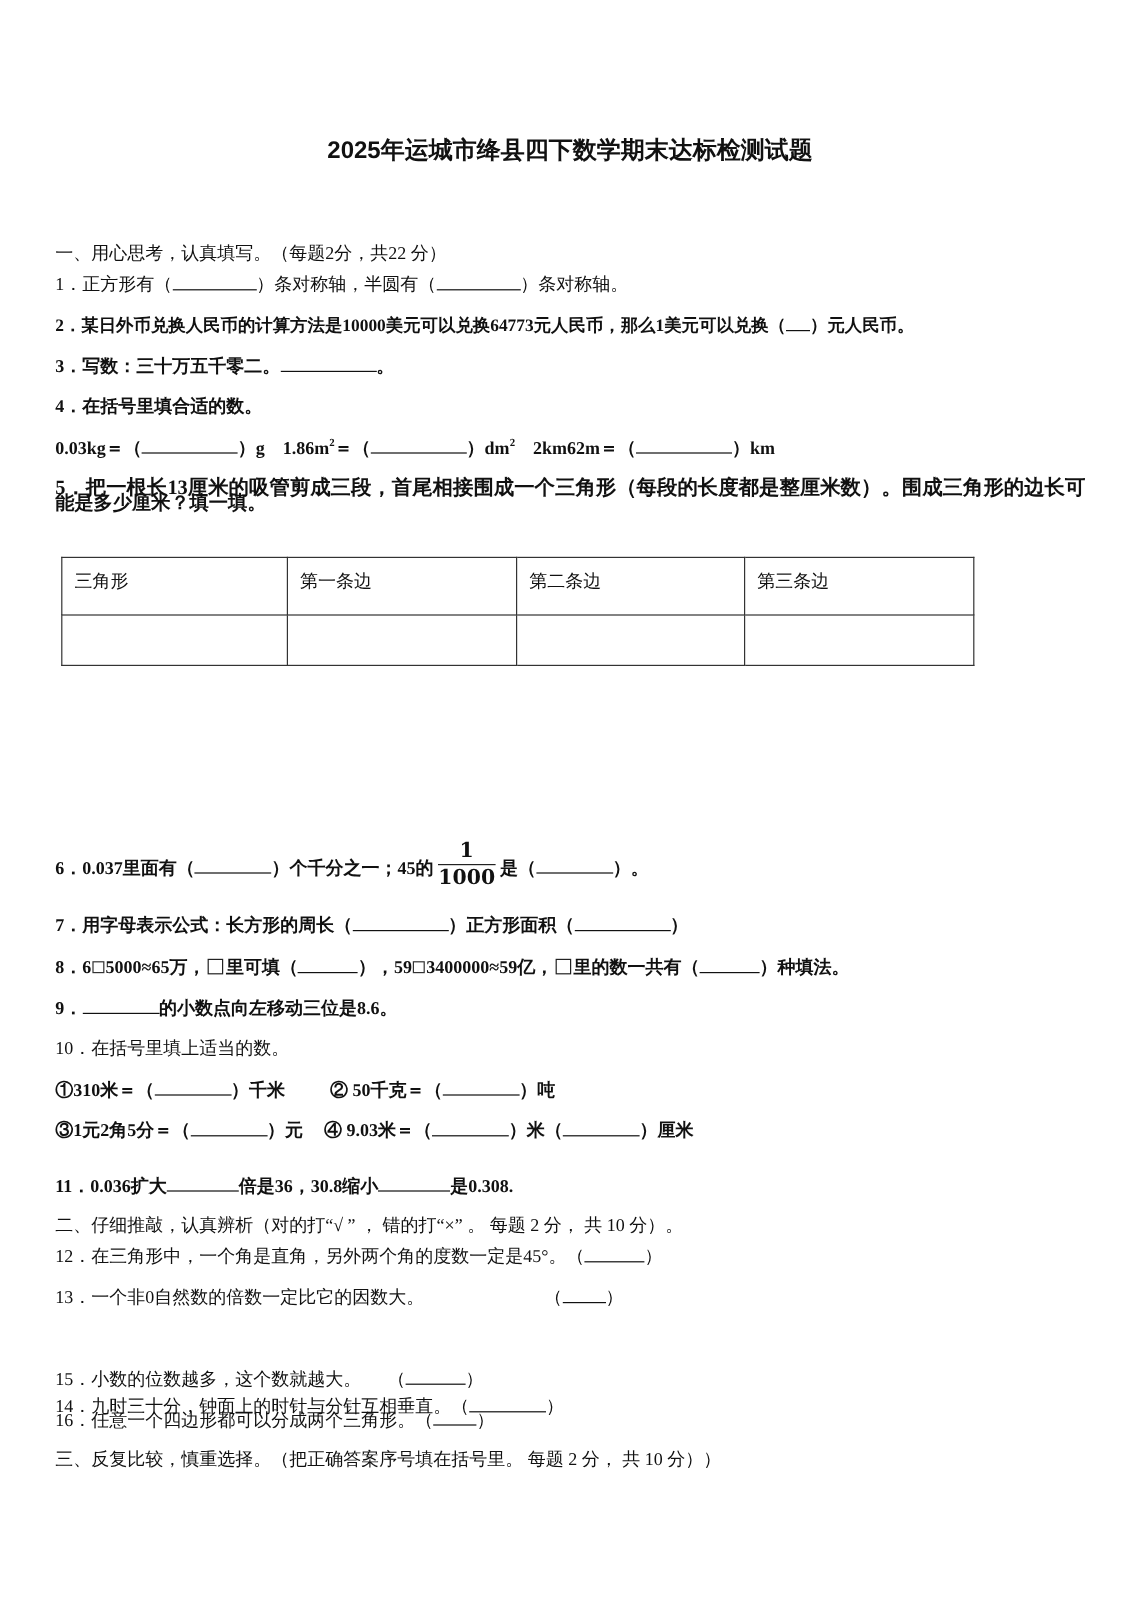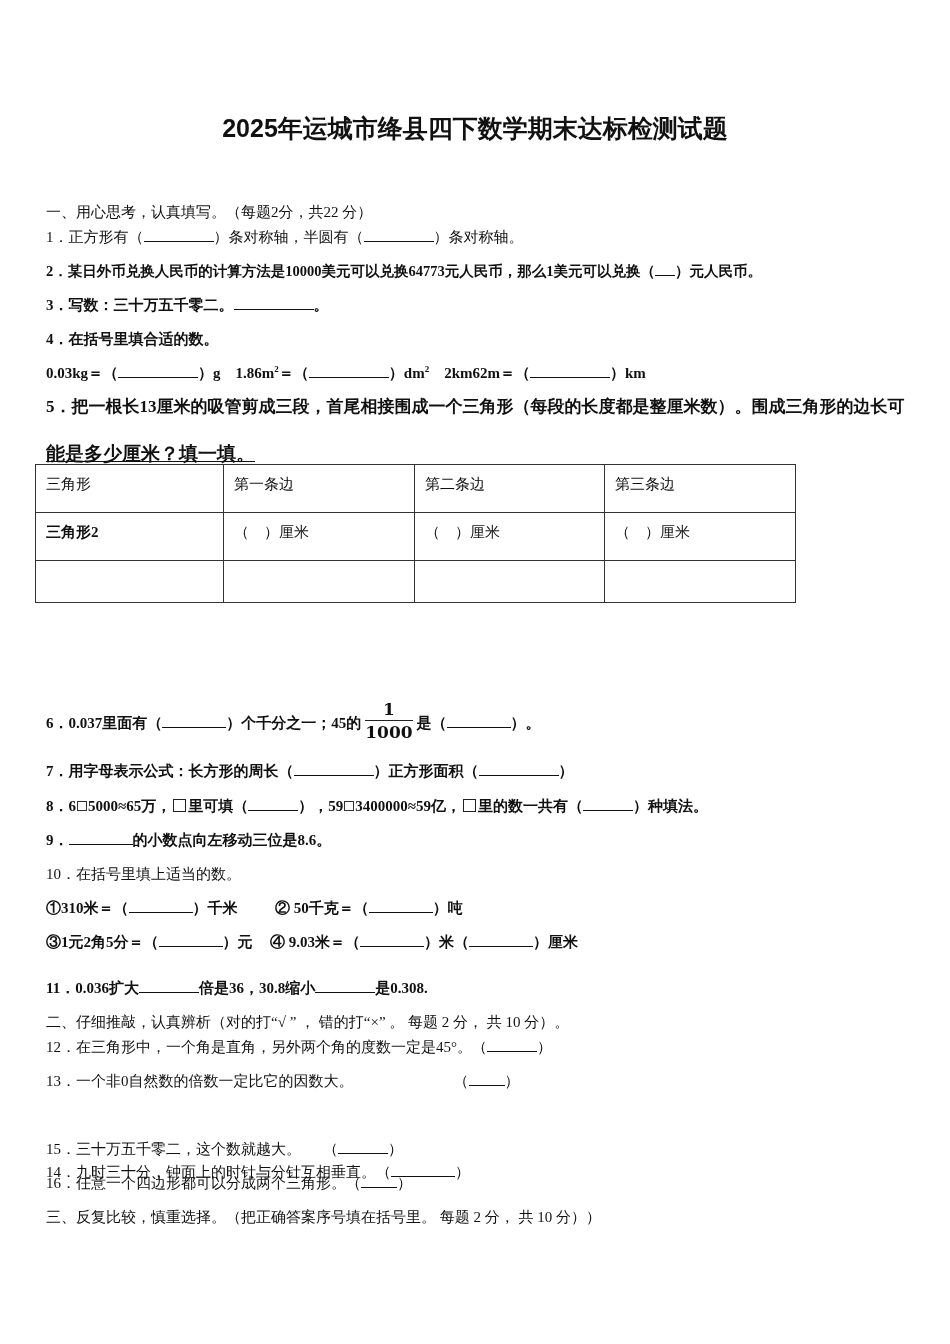--- a/index.html
+++ b/index.html
@@ -23,7 +23,7 @@
     text-align: center;
     font-family: "Liberation Sans", "DejaVu Sans", sans-serif;
     font-weight: bold;
-    font-size: 25px;
+    font-size: 20px;
     letter-spacing: 0px;
   }
   .line {

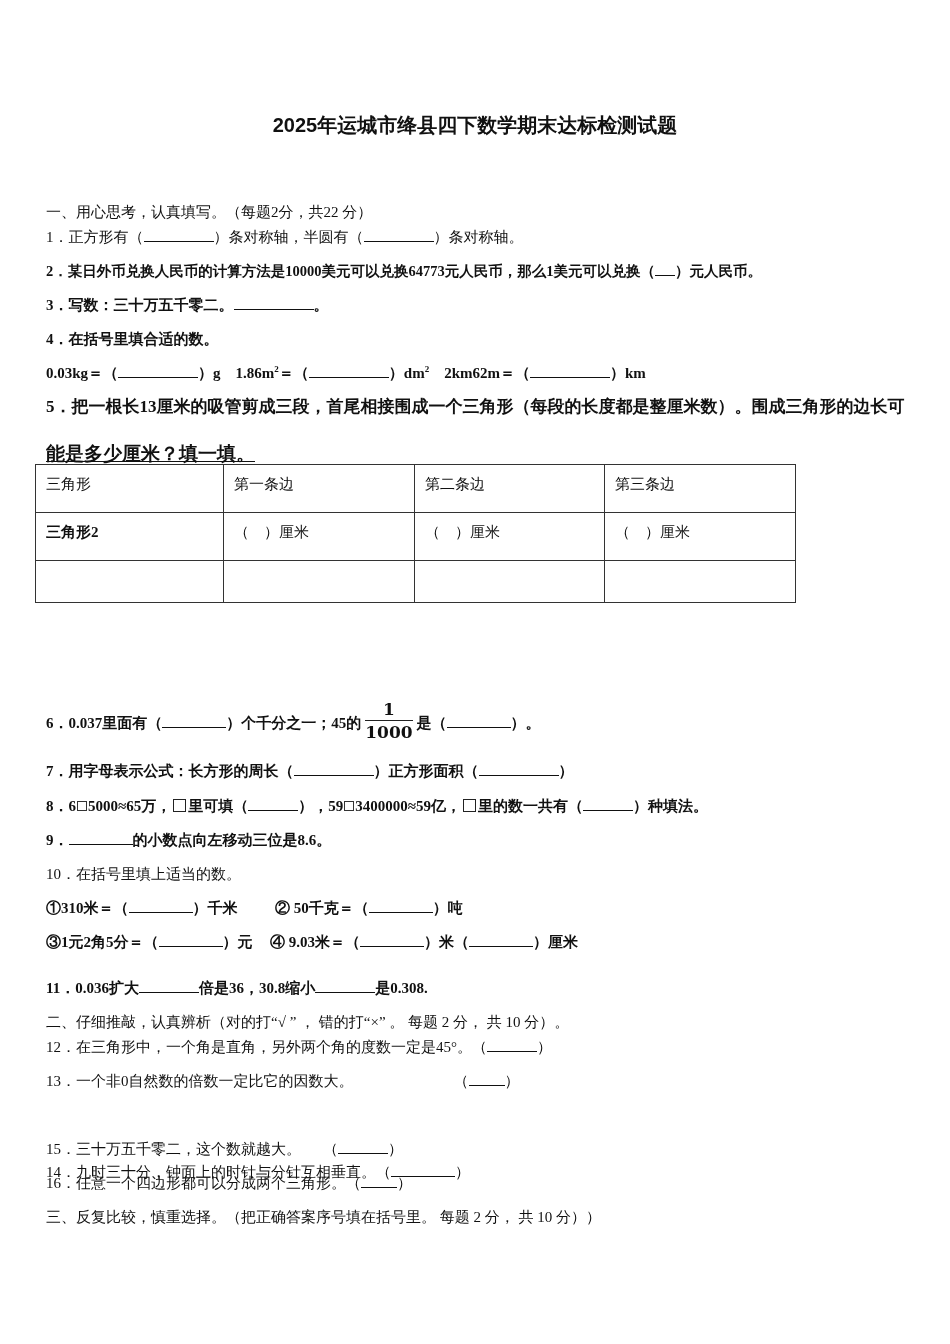--- a/index.html
+++ b/index.html
@@ -138,7 +138,7 @@
 <div class="line bold" style="top:397px; font-size:17px;">
   <span>5．</span><span>把一根长13厘米的吸管剪成三段，首尾相接围成一个三角形（每段的长度都是整厘米数）。围成三角形的边长可</span>
 </div>
-<div class="line bold" style="top:444px; font-size:19px;text-decoration:underline;">
+<div class="line bold" style="top:410px; font-size:16px;">
   <span>能是多少厘米？填一填。</span>
 </div>
 

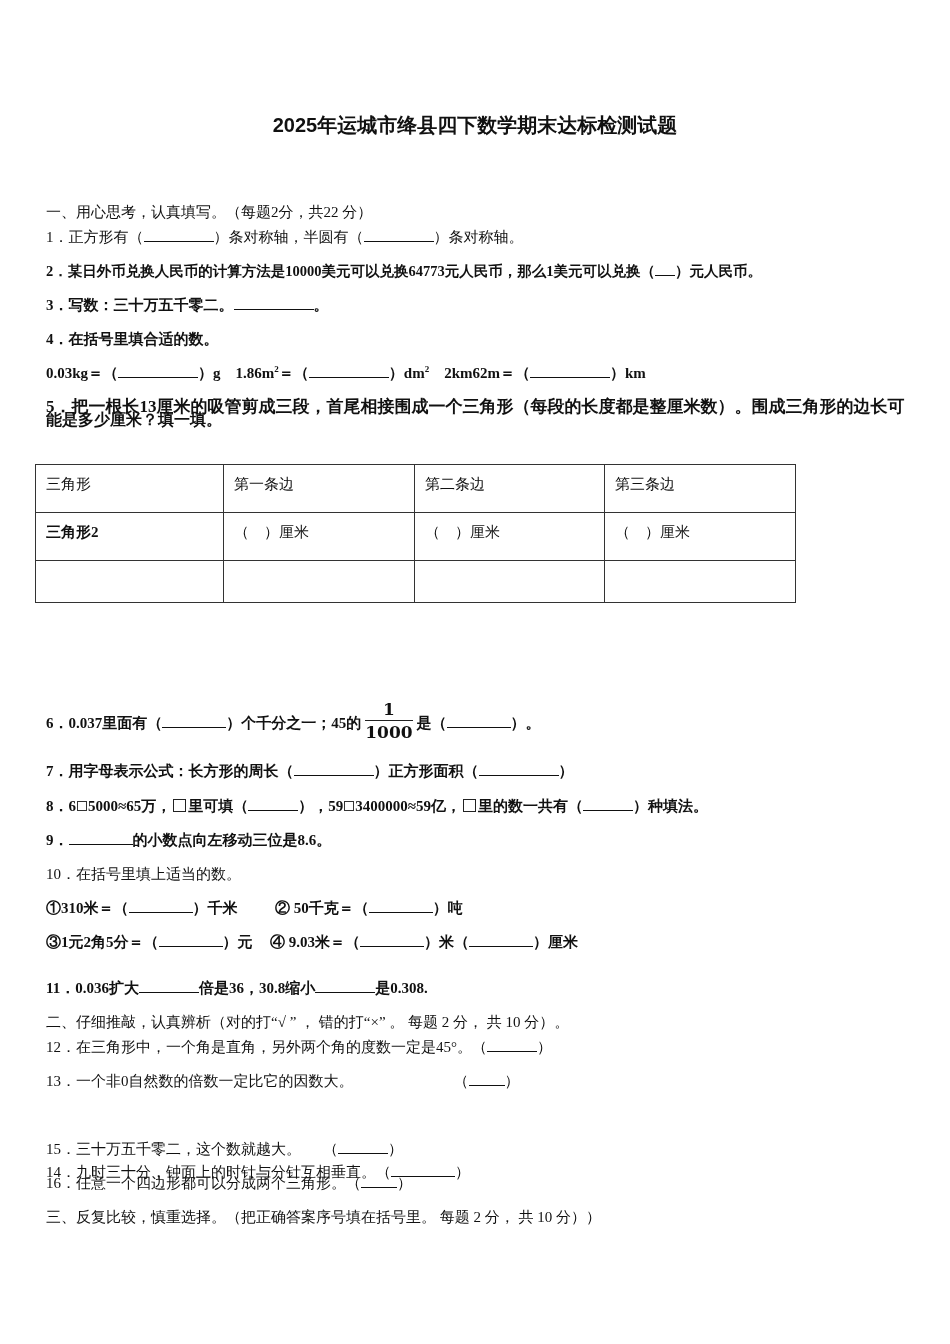--- a/index.html
+++ b/index.html
@@ -87,7 +87,7 @@
   }
   table.tri {
     position: absolute;
-    left: 35px;
+    left: 51px;
     top: 464px;
     border-collapse: collapse;
     font-size: 15px;

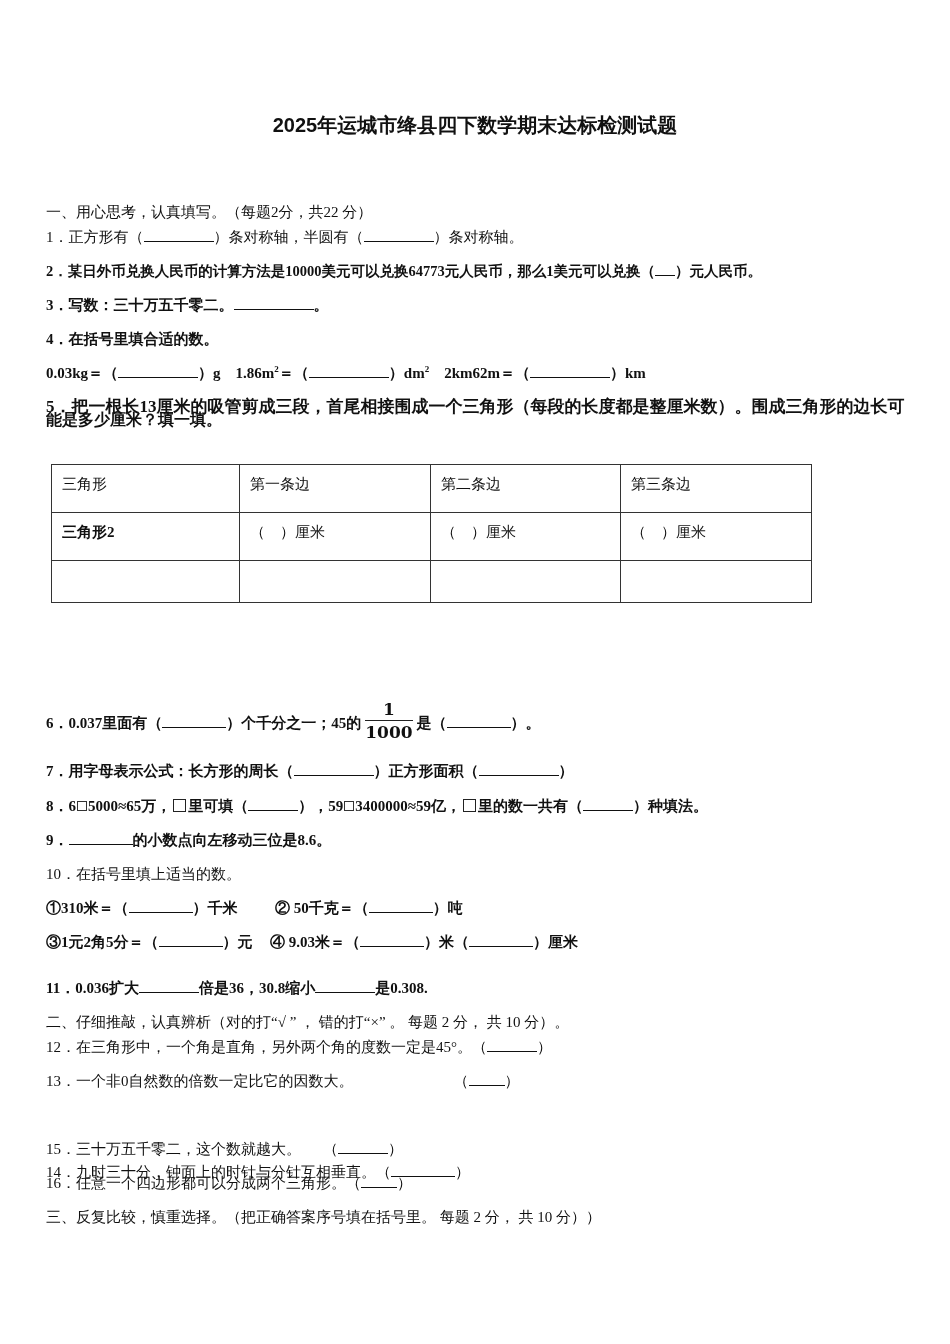--- a/index.html
+++ b/index.html
@@ -150,12 +150,6 @@
     <td class="c2">第二条边</td>
     <td class="c3">第三条边</td>
   </tr>
-  <tr class="r2">
-    <td class="c0 bold">三角形2</td>
-    <td class="c1">（　）厘米</td>
-    <td class="c2">（　）厘米</td>
-    <td class="c3">（　）厘米</td>
-  </tr>
   <tr class="r3">
     <td class="c0"></td>
     <td class="c1"></td>

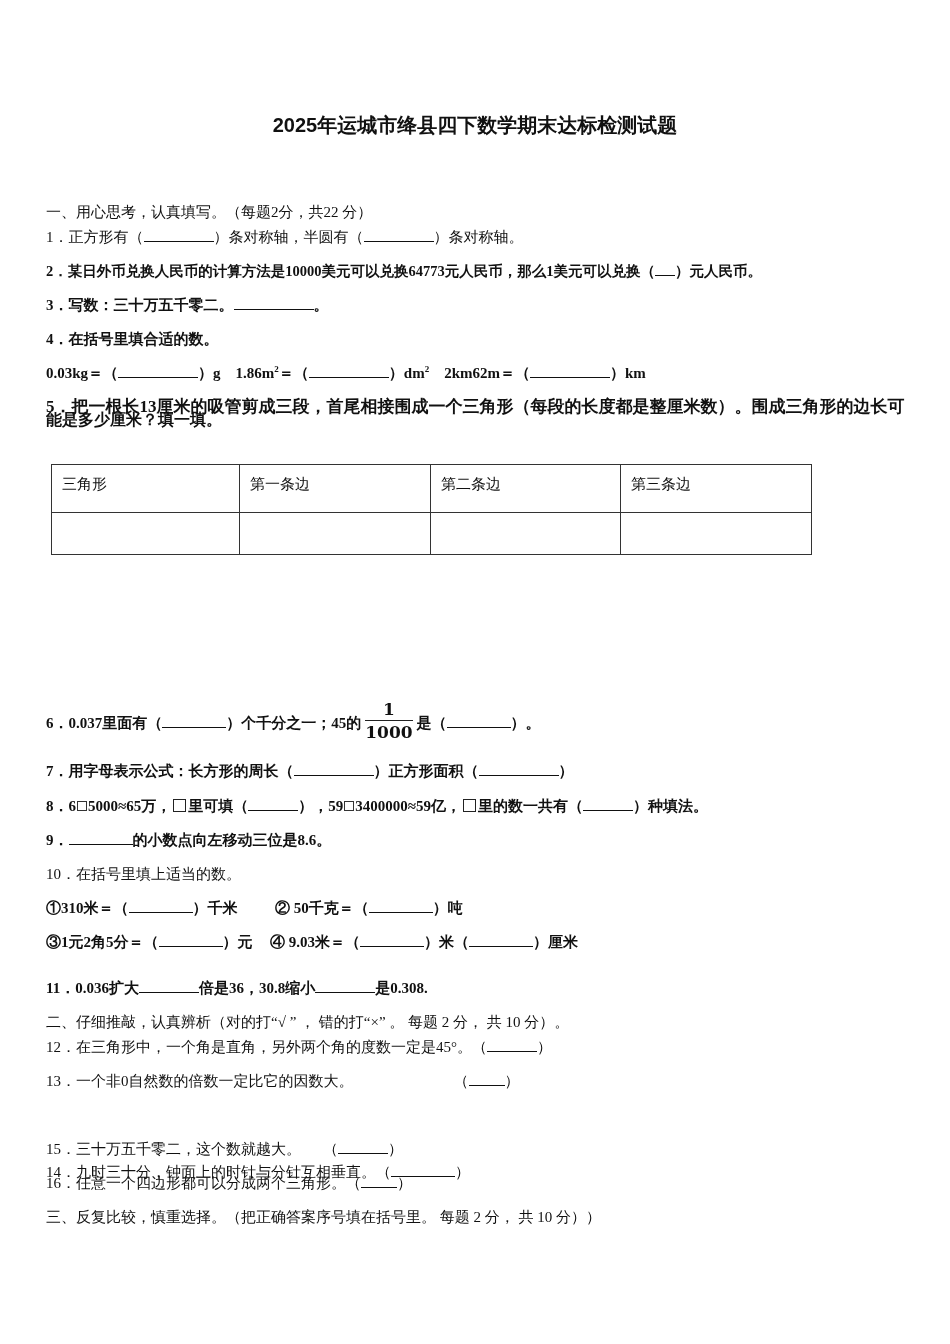--- a/index.html
+++ b/index.html
@@ -210,7 +210,7 @@
 </div>
 
 <div class="line" style="top:1139px;">
-  <span>15．</span><span>三十万五千零二，这个数就越大。</span><span style="display:inline-block; width:22px;"></span><span>（</span><span class="blank w50"></span><span>）</span>
+  <span>15．</span><span>小数的位数越多，这个数就越大。</span><span style="display:inline-block; width:22px;"></span><span>（</span><span class="blank w50"></span><span>）</span>
 </div>
 
 <div class="line" style="top:1173px;">

